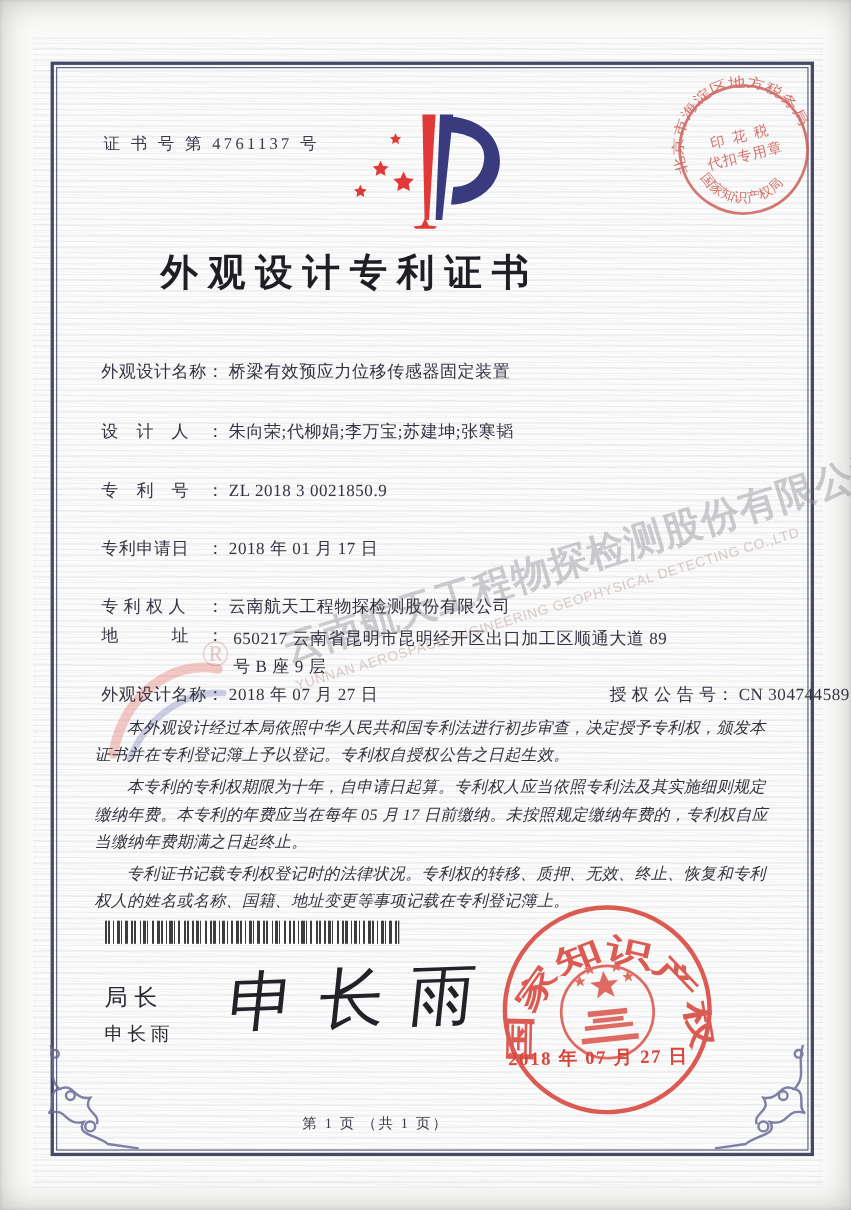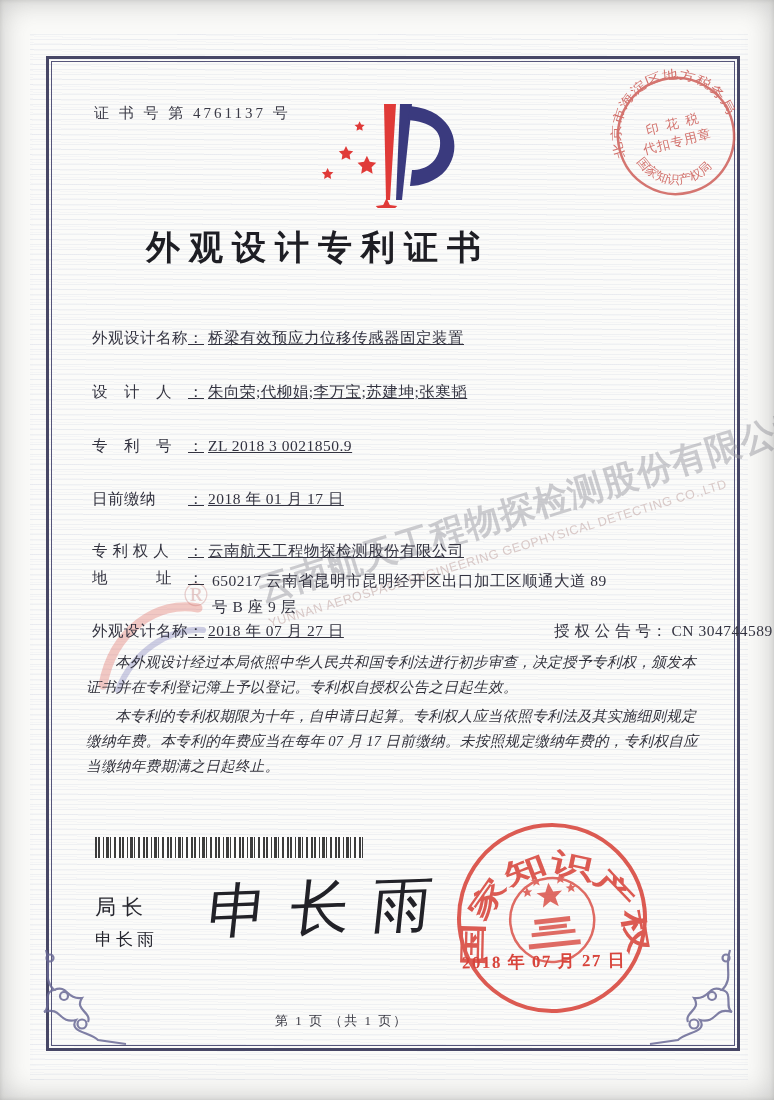--- a/index.html
+++ b/index.html
@@ -28,7 +28,7 @@
     content:"";position:absolute;inset:2px;border:1px solid #55557a;
   }
   .cert-no{
-    position:absolute;left:94px;top:104px;z-index:5;
+    position:absolute;left:94px;top:121px;z-index:5;
     font-size:15px;letter-spacing:3px;color:#3a3a46;text-align:center;
   }
   .logo{position:absolute;left:298px;top:96px;z-index:5;}

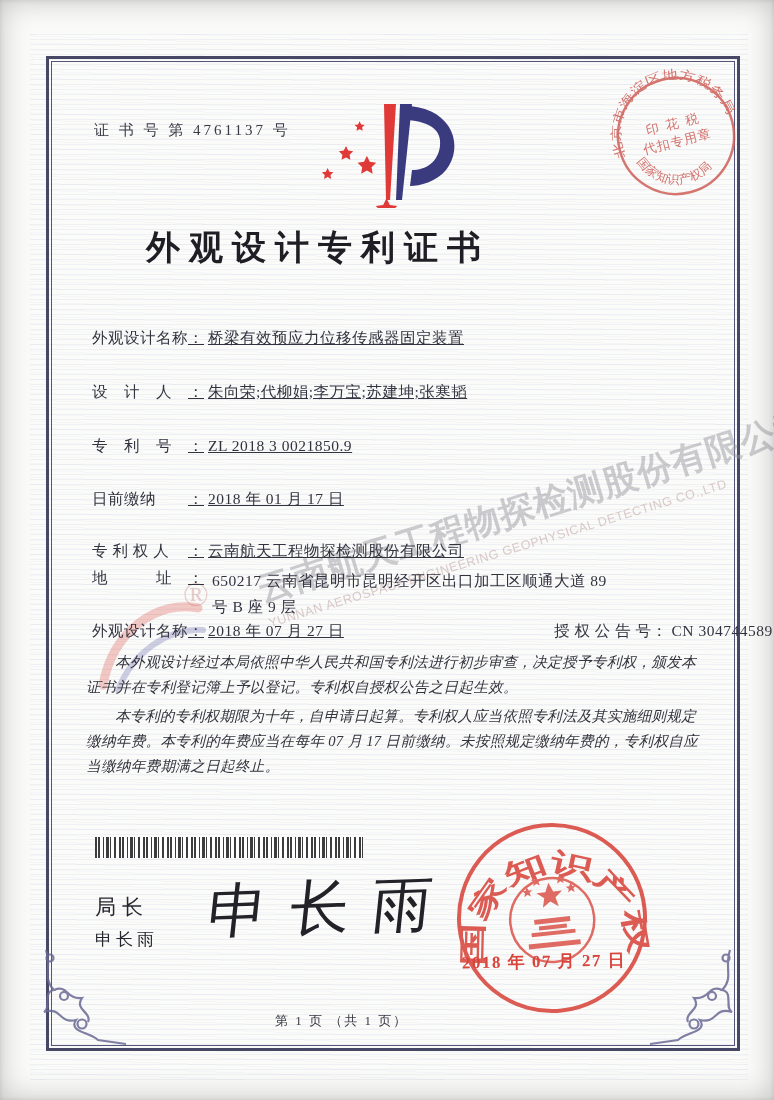--- a/index.html
+++ b/index.html
@@ -38,7 +38,7 @@
   }
   .field{
     position:absolute;left:92px;z-index:5;font-size:15.5px;color:#333340;
-    letter-spacing:.5px;white-space:nowrap;text-decoration:underline;
+    letter-spacing:.5px;white-space:nowrap;
   }
   .flabel{display:inline-block;min-width:96px;}
   .fvalue{margin-left:4px;}

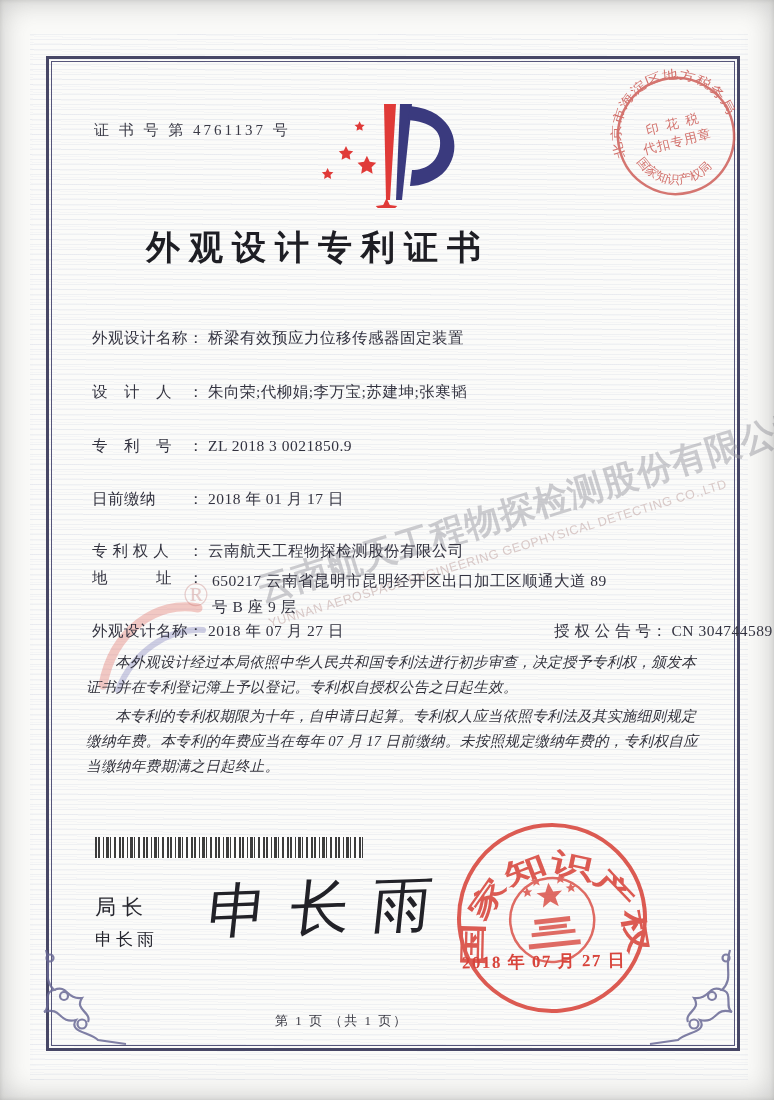--- a/index.html
+++ b/index.html
@@ -137,7 +137,7 @@
   <span class="flabel">专　利　号</span><span>：</span><span class="fvalue">ZL 2018 3 0021850.9</span>
 </div>
 <div class="field" style="top:489px">
-  <span class="flabel">日前缴纳</span><span>：</span><span class="fvalue">2018 年 01 月 17 日</span>
+  <span class="flabel">专利申请日</span><span>：</span><span class="fvalue">2018 年 01 月 17 日</span>
 </div>
 <div class="field" style="top:541px">
   <span class="flabel">专 利 权 人</span><span>：</span><span class="fvalue">云南航天工程物探检测股份有限公司</span>

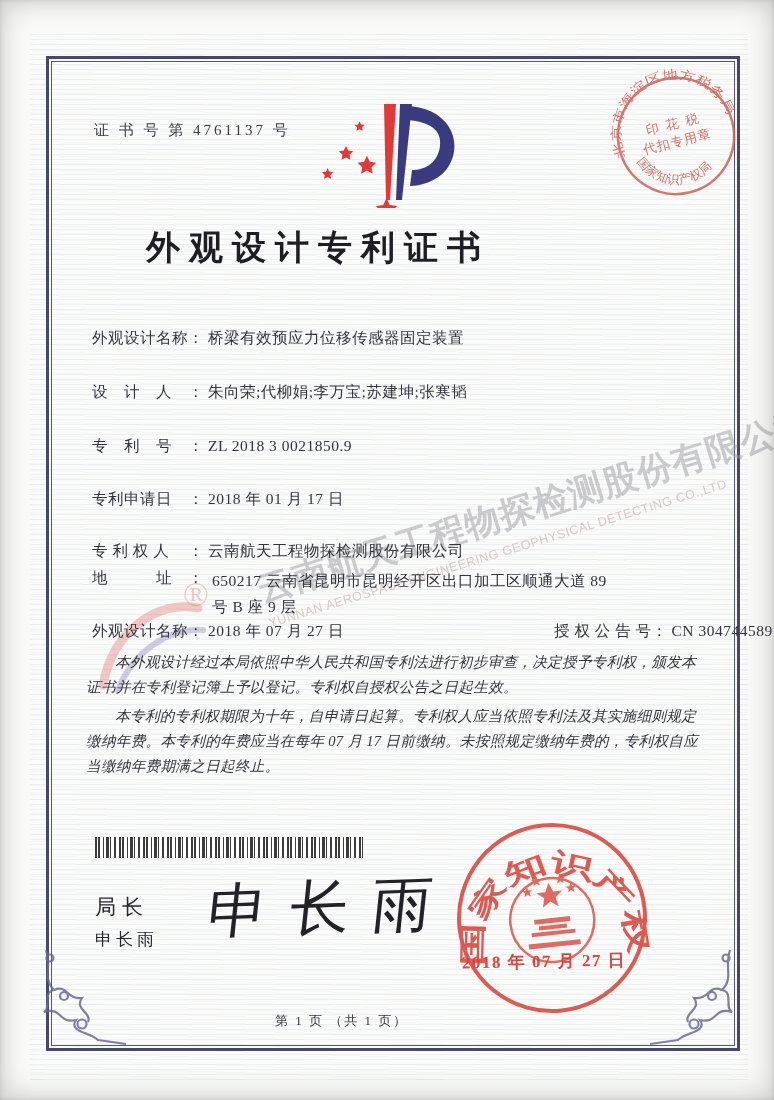--- a/index.html
+++ b/index.html
@@ -154,7 +154,7 @@
 
 <div class="body-text">
   <p>本外观设计经过本局依照中华人民共和国专利法进行初步审查，决定授予专利权，颁发本证书并在专利登记簿上予以登记。专利权自授权公告之日起生效。</p>
-  <p>本专利的专利权期限为十年，自申请日起算。专利权人应当依照专利法及其实施细则规定缴纳年费。本专利的年费应当在每年 07 月 17 日前缴纳。未按照规定缴纳年费的，专利权自应当缴纳年费期满之日起终止。</p>
+  <p>本专利的专利权期限为十年，自申请日起算。专利权人应当依照专利法及其实施细则规定缴纳年费。本专利的年费应当在每年 05 月 17 日前缴纳。未按照规定缴纳年费的，专利权自应当缴纳年费期满之日起终止。</p>
 </div>
 
 <div class="barcode"></div>

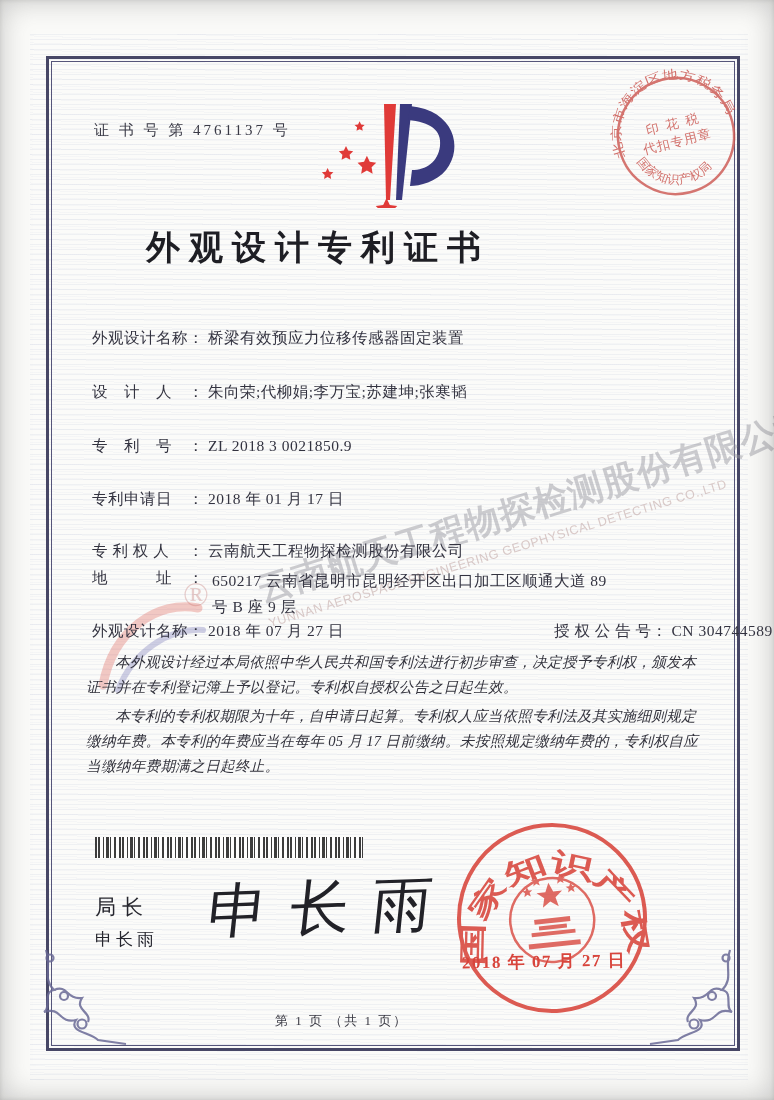--- a/index.html
+++ b/index.html
@@ -155,6 +155,7 @@
 <div class="body-text">
   <p>本外观设计经过本局依照中华人民共和国专利法进行初步审查，决定授予专利权，颁发本证书并在专利登记簿上予以登记。专利权自授权公告之日起生效。</p>
   <p>本专利的专利权期限为十年，自申请日起算。专利权人应当依照专利法及其实施细则规定缴纳年费。本专利的年费应当在每年 05 月 17 日前缴纳。未按照规定缴纳年费的，专利权自应当缴纳年费期满之日起终止。</p>
+  <p>专利证书记载专利权登记时的法律状况。专利权的转移、质押、无效、终止、恢复和专利权人的姓名或名称、国籍、地址变更等事项记载在专利登记簿上。</p>
 </div>
 
 <div class="barcode"></div>

